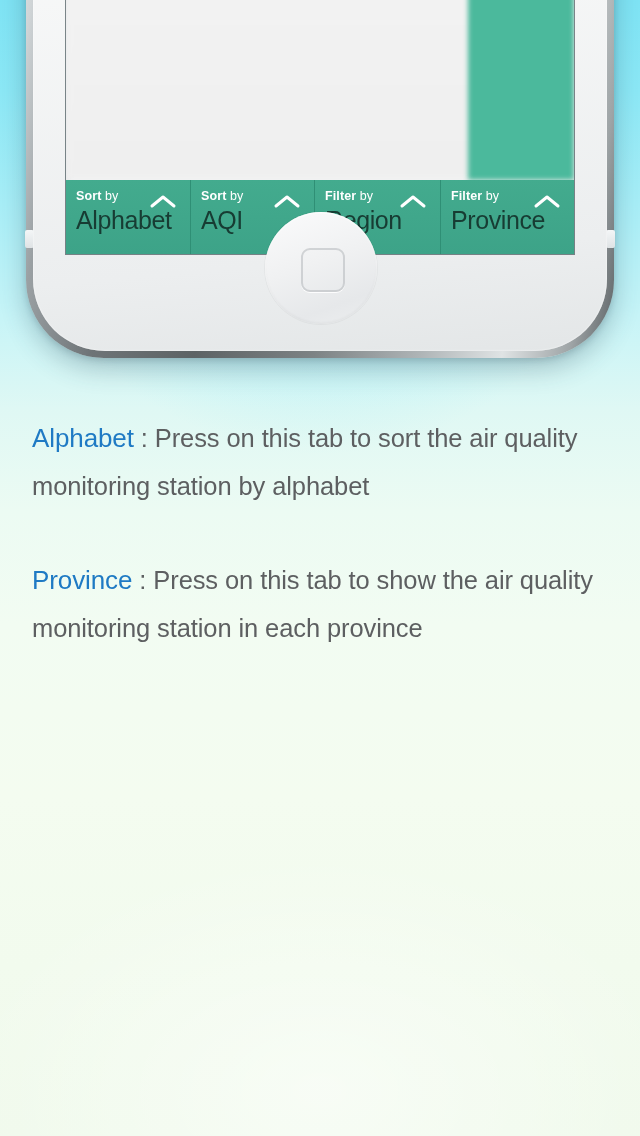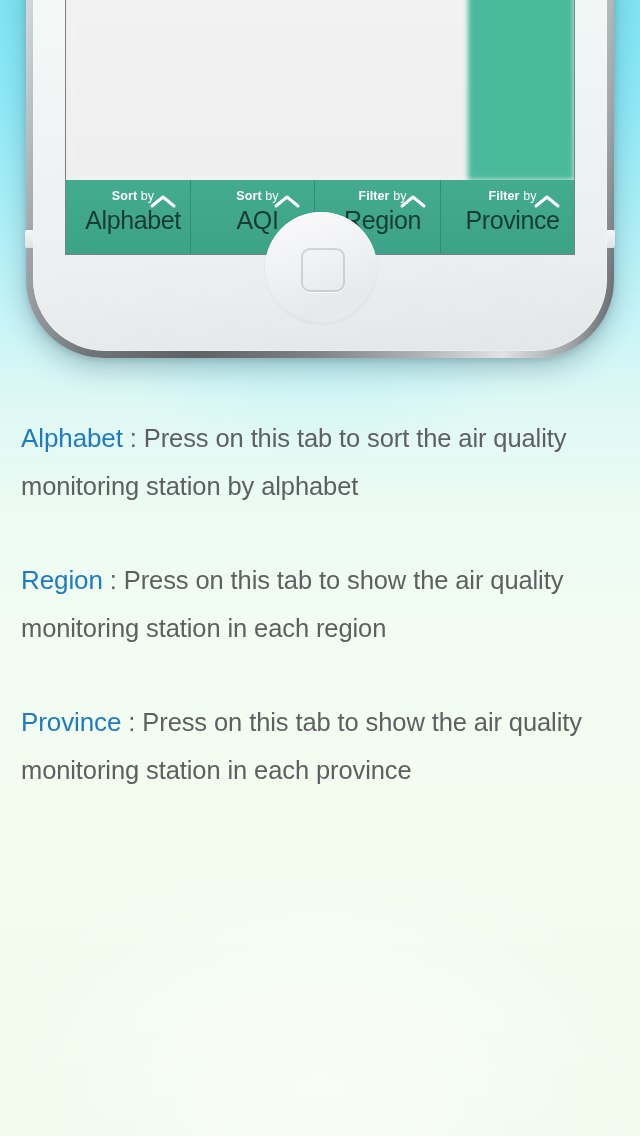--- a/index.html
+++ b/index.html
@@ -114,7 +114,6 @@
     box-sizing: border-box;
     padding: 9px 0 0 10px;
     background: linear-gradient(180deg, #43ab8e 0%, #3da388 100%);
-    text-align: center;
   }
   .tab + .tab { border-left: 1px solid #2f8f75; }
   .tab.w1 { width: 124px; }

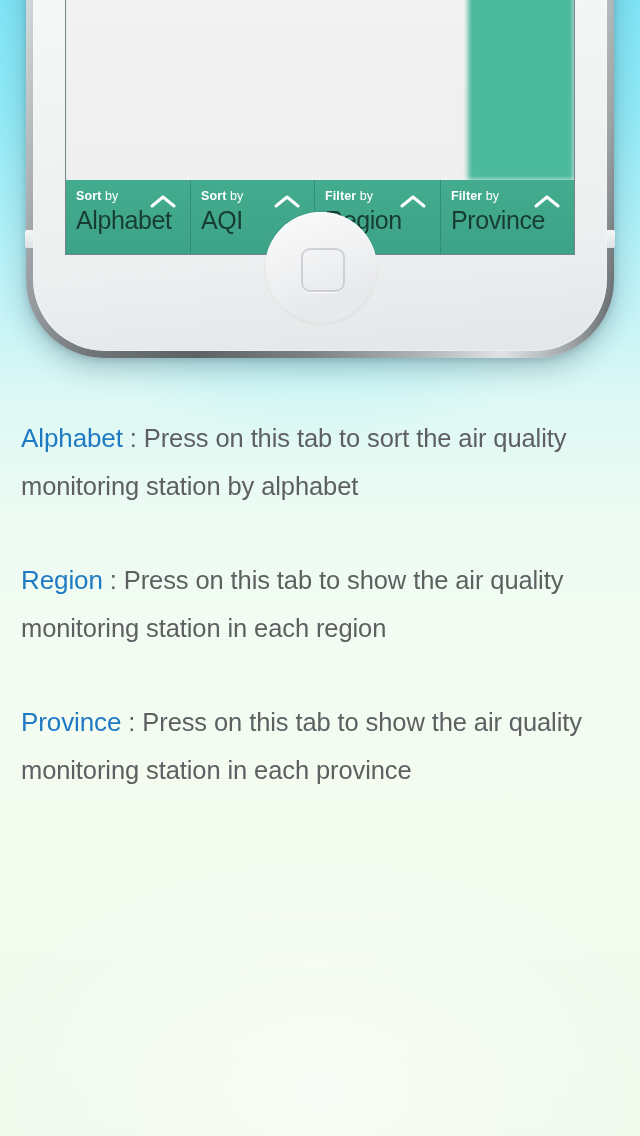--- a/index.html
+++ b/index.html
@@ -166,7 +166,7 @@
   
   .notes {
     position: absolute;
-    left: 21px; top: 414px;
+    left: 32px; top: 414px;
     width: 600px;
   }
   .note {

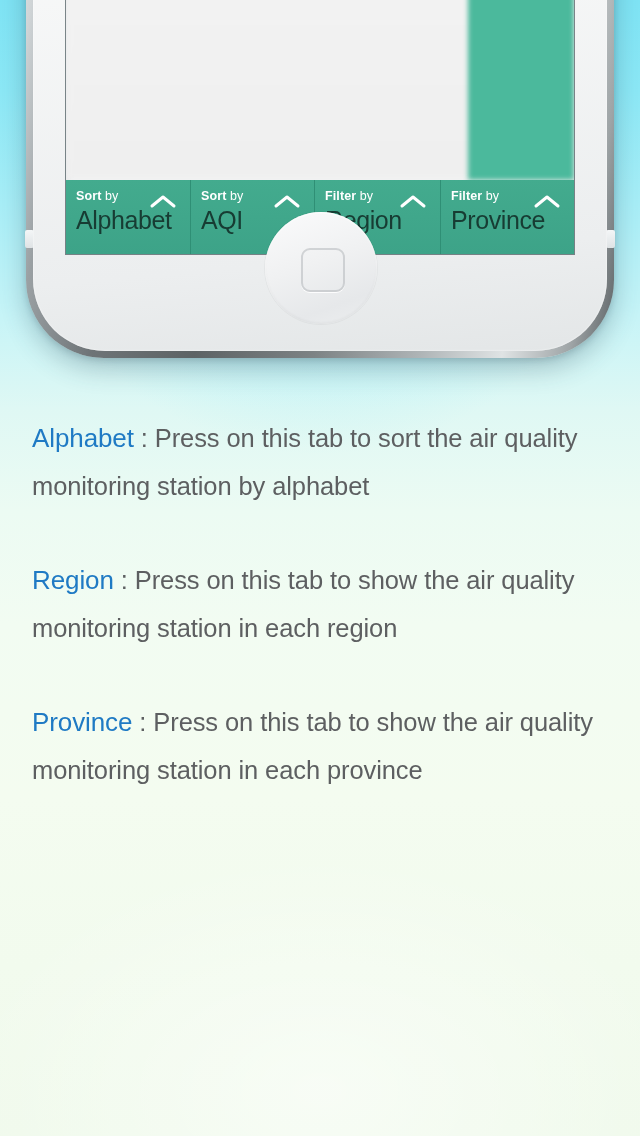--- a/index.html
+++ b/index.html
@@ -263,7 +263,6 @@
   <p class="note"><span class="kw">Alphabet</span><span> : </span><span>Press on this tab to sort the air quality monitoring station by alphabet</span></p>
 
 
-  <p class="note"><span class="kw">Region</span><span> : </span><span>Press on this tab to show the air quality monitoring station in each region</span></p>
 
   <p class="note"><span class="kw">Province</span><span> : </span><span>Press on this tab to show the air quality monitoring station in each province</span></p>
 

